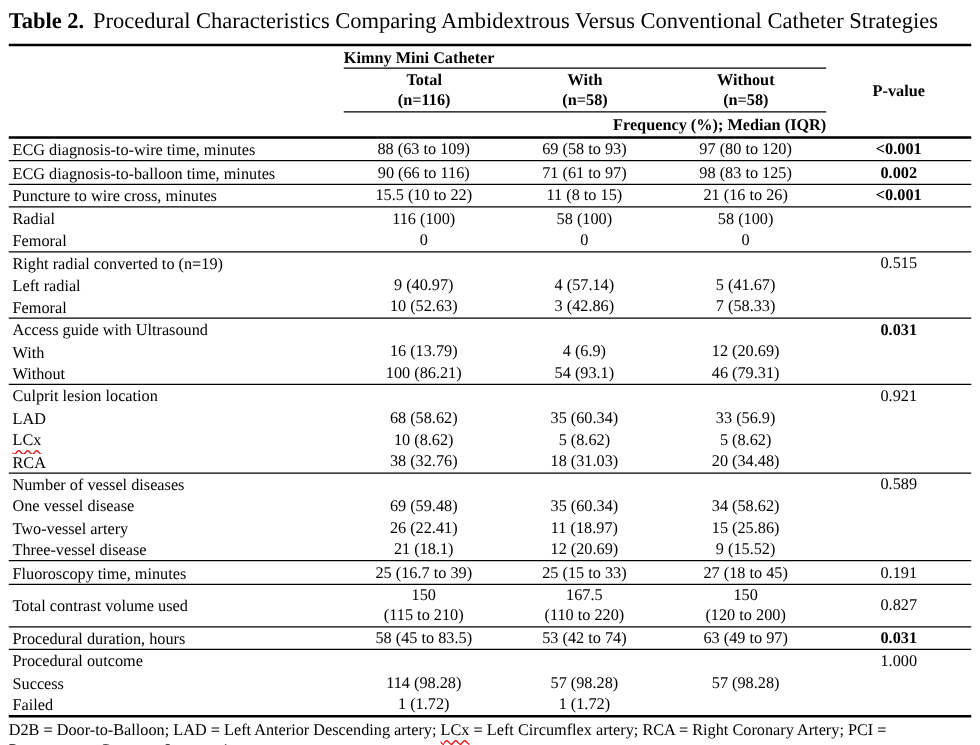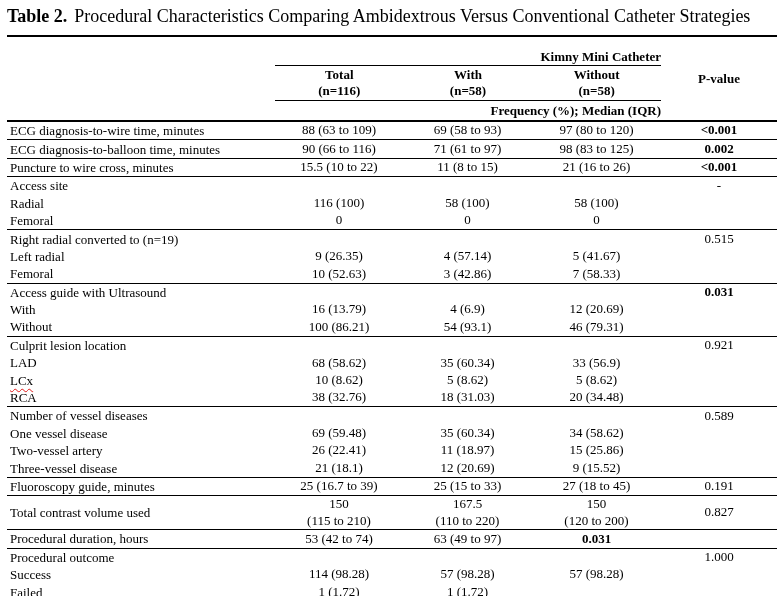--- a/index.html
+++ b/index.html
@@ -26,7 +26,7 @@
   .thead .stub{}
   .mid{display:flex;flex-direction:column;}
   .group-hdr{
-    text-align:right;font-weight:bold;line-height:16px;padding-top:12px;
+    text-align:left;font-weight:bold;line-height:16px;padding-top:1px;
     border-bottom:1.5px solid #000;
   }
   .colhdrs{

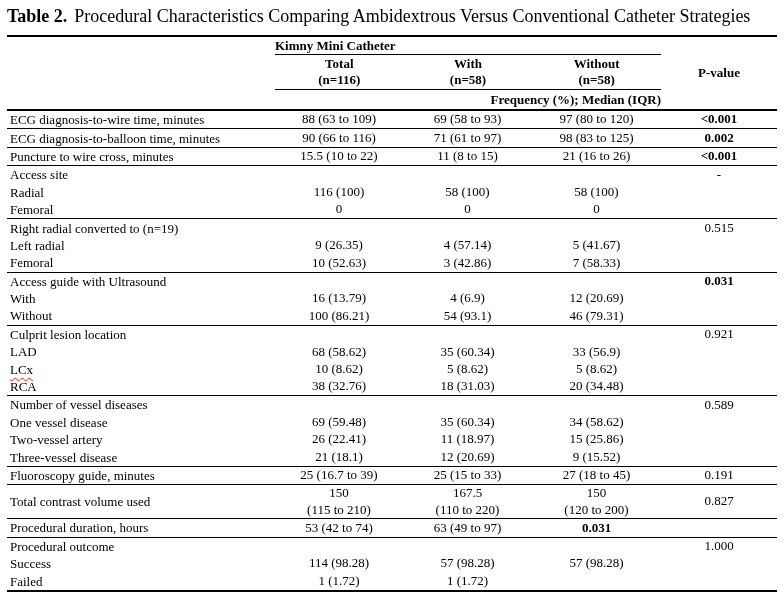--- a/index.html
+++ b/index.html
@@ -119,13 +119,6 @@
           <div class="val bold">&lt;0.001</div>
         </div>
         <div class="trow">
-          <div class="label">Access site</div>
-          <div class="val"></div>
-          <div class="val"></div>
-          <div class="val"></div>
-          <div class="val">-</div>
-        </div>
-        <div class="trow">
           <div class="label">Radial</div>
           <div class="val">116 (100)</div>
           <div class="val">58 (100)</div>

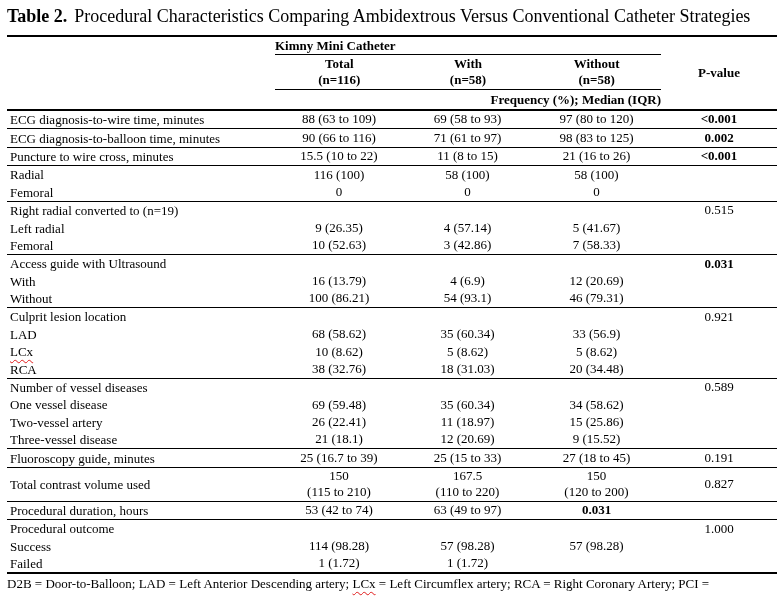--- a/index.html
+++ b/index.html
@@ -141,7 +141,7 @@
         </div>
         <div class="trow">
           <div class="label">Left radial</div>
-          <div class="val">9 (26.35)</div>
+          <div class="val">9 (40.97)</div>
           <div class="val">4 (57.14)</div>
           <div class="val">5 (41.67)</div>
           <div class="val"></div>

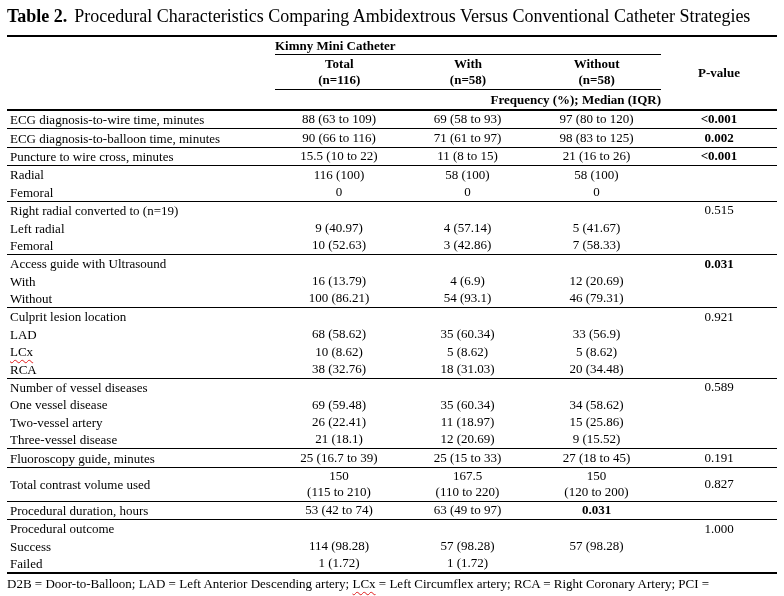--- a/index.html
+++ b/index.html
@@ -231,7 +231,7 @@
           <div class="val"></div>
         </div>
         <div class="trow rule">
-          <div class="label">Fluoroscopy guide, minutes</div>
+          <div class="label">Fluoroscopy time, minutes</div>
           <div class="val">25 (16.7 to 39)</div>
           <div class="val">25 (15 to 33)</div>
           <div class="val">27 (18 to 45)</div>

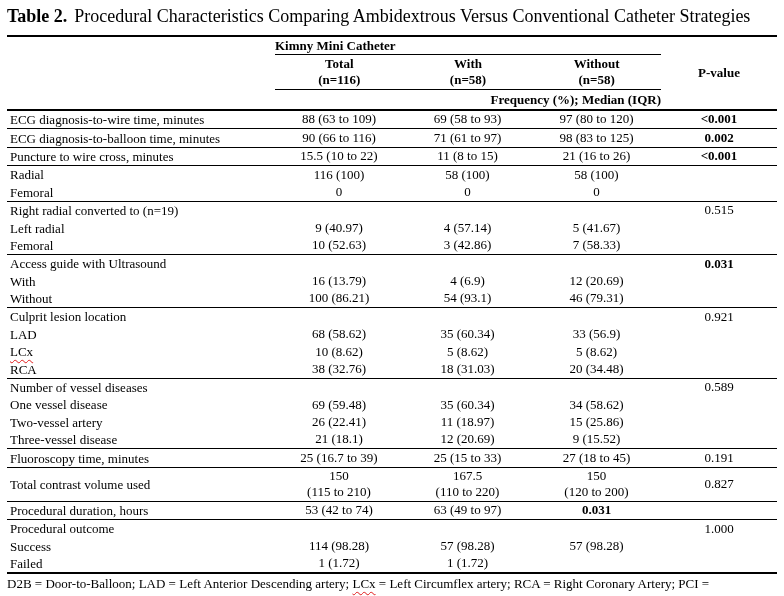--- a/index.html
+++ b/index.html
@@ -249,6 +249,7 @@
         </div>
         <div class="trow rule">
           <div class="label">Procedural duration, hours</div>
+          <div class="val">58 (45 to 83.5)</div>
           <div class="val">53 (42 to 74)</div>
           <div class="val">63 (49 to 97)</div>
           <div class="val bold">0.031</div>

